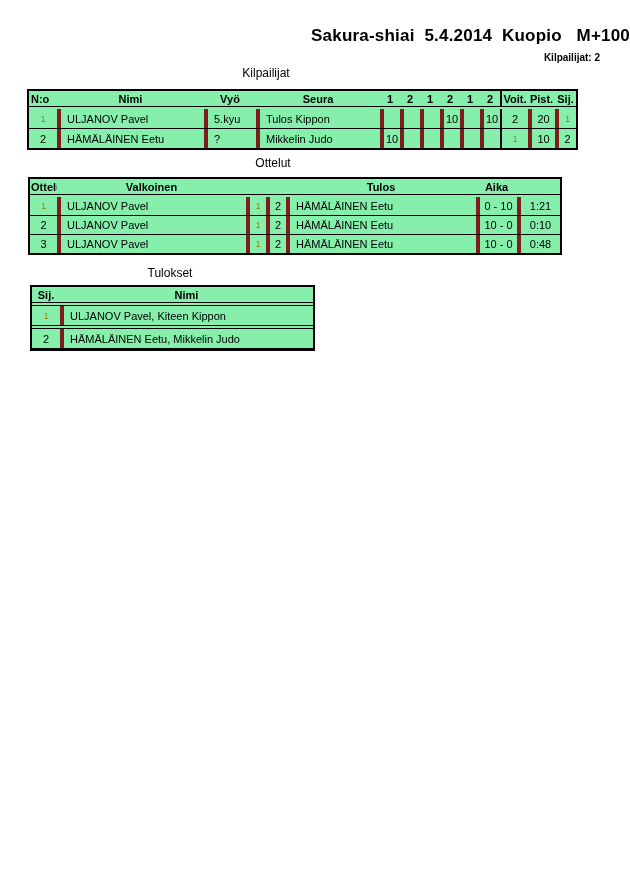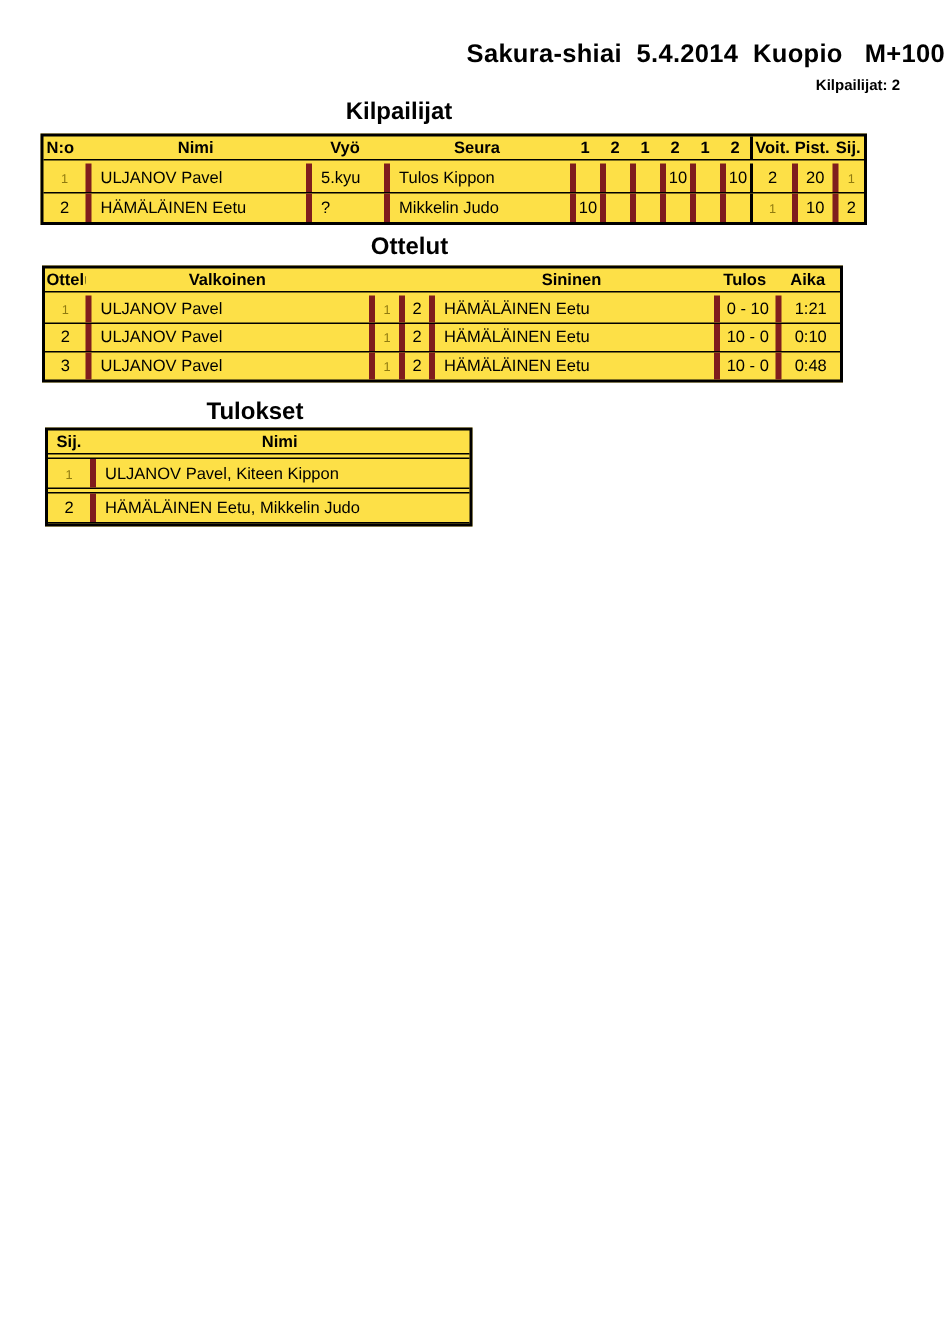--- a/index.html
+++ b/index.html
@@ -13,7 +13,7 @@
     font-size:17px; font-weight:bold; white-space:pre; letter-spacing:0.2px;
   }
   #competitor-count { top:52px; right:30px; font-size:10px; font-weight:bold; }
-  .section-heading { font-size:16px; font-weight:bold; text-align:center; width:200px; }
+  .section-heading { font-size:12px; font-weight:normal; text-align:center; width:200px; }
   #heading-kilpailijat { top:66px; left:166px; }
   #heading-ottelut    { top:156px; left:173px; }
   #heading-tulokset   { top:266px; left:70px; }

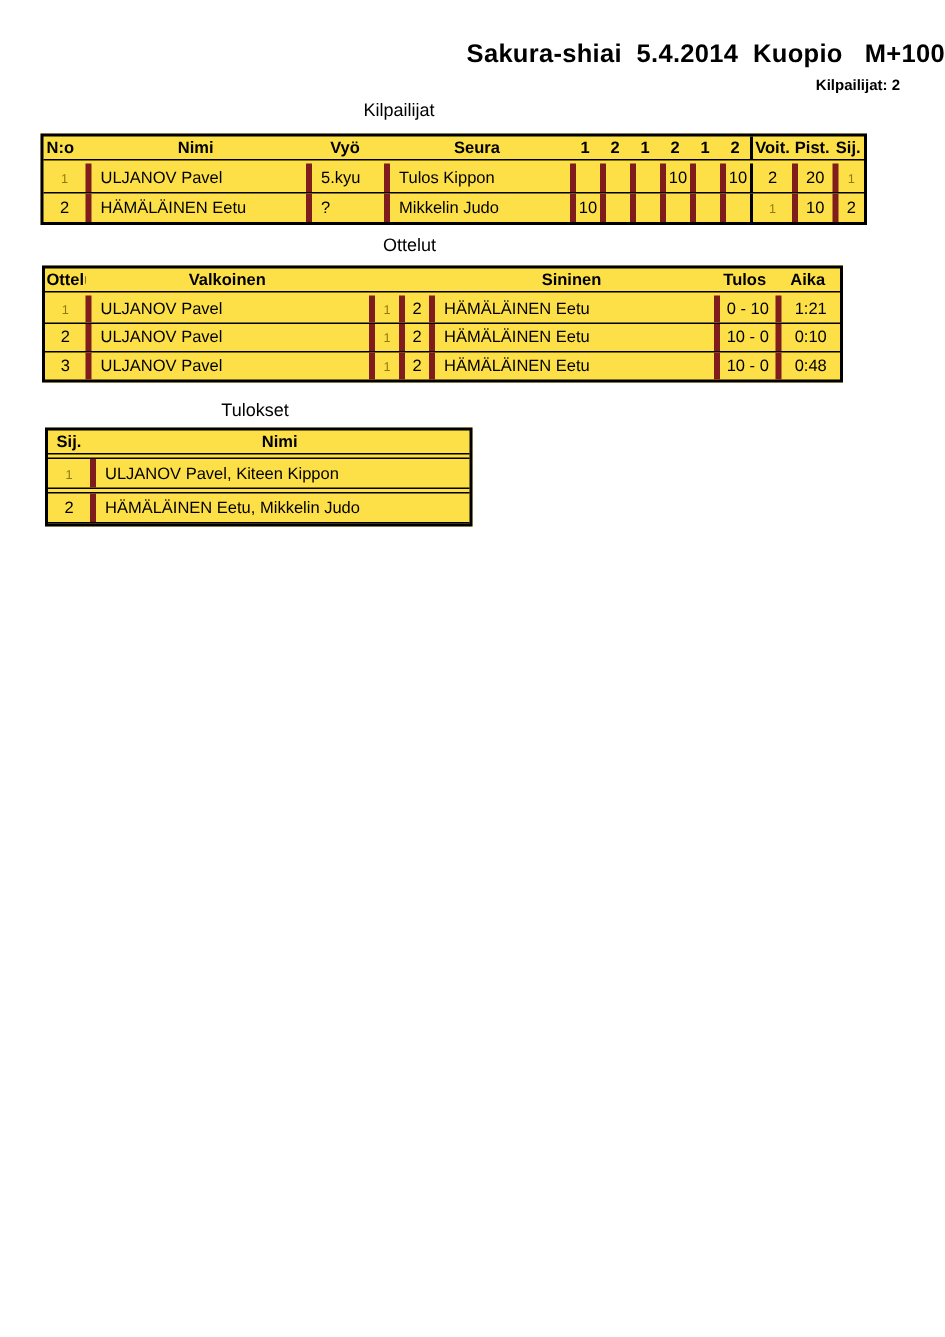--- a/index.html
+++ b/index.html
@@ -18,7 +18,7 @@
   #heading-ottelut    { top:156px; left:173px; }
   #heading-tulokset   { top:266px; left:70px; }
 
-  .tbl { position:absolute; border:2px solid #000; background:#fde047; box-sizing:border-box; }
+  .tbl { position:absolute; border:2px solid #000; background:#86efac; box-sizing:border-box; }
   .grid { display:grid; align-items:stretch; }
   .th { font-weight:bold; border-bottom:1px solid #000; height:15px; }
   .tb { margin-top:2px; }

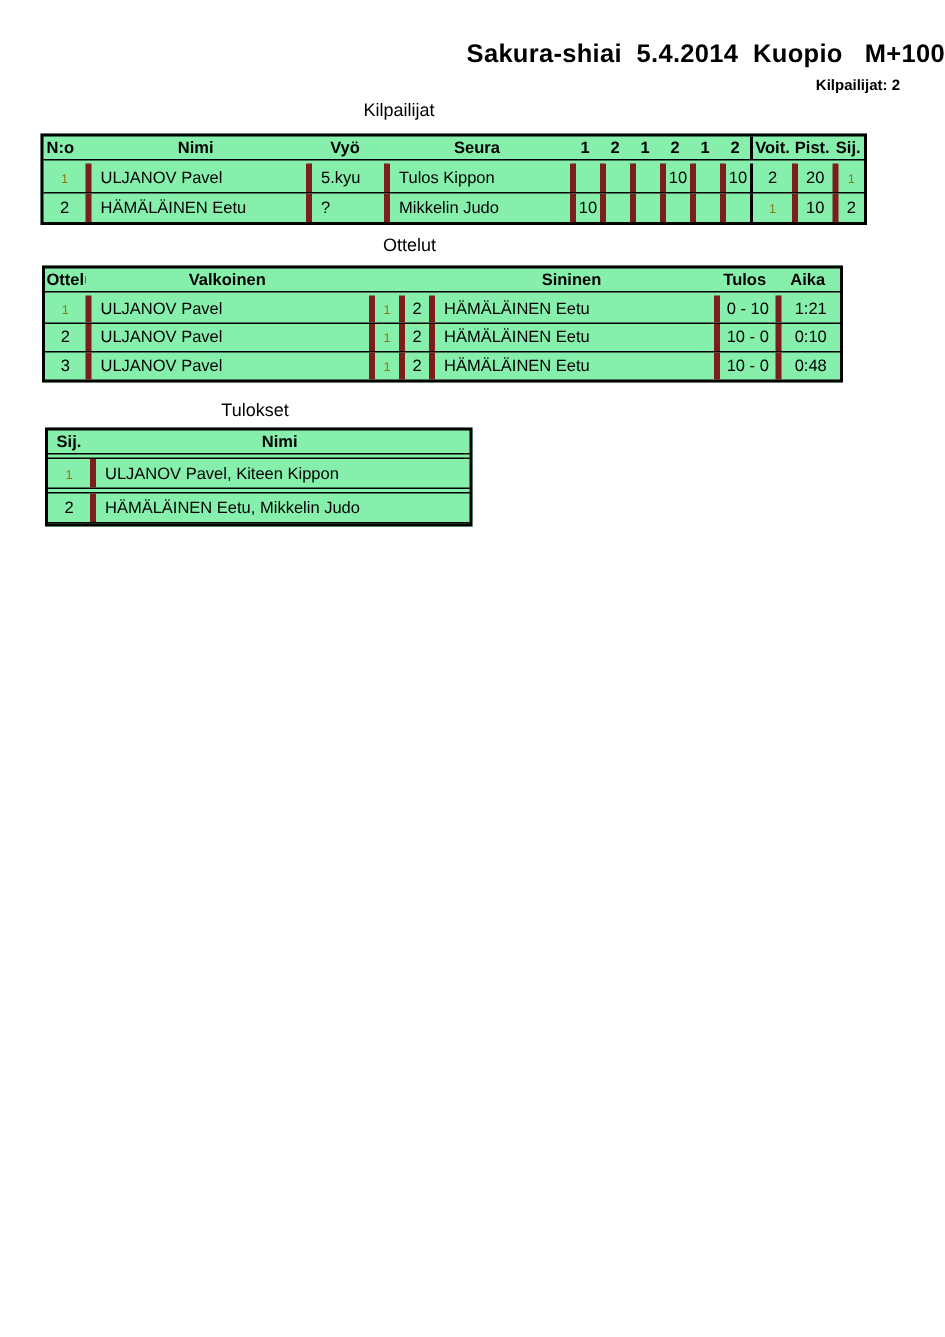--- a/index.html
+++ b/index.html
@@ -117,7 +117,6 @@
     <div>Valkoinen</div>
     <div></div>
     <div></div>
-    <div>Sininen</div>
     <div>Tulos</div>
     <div>Aika</div>
   </div>

